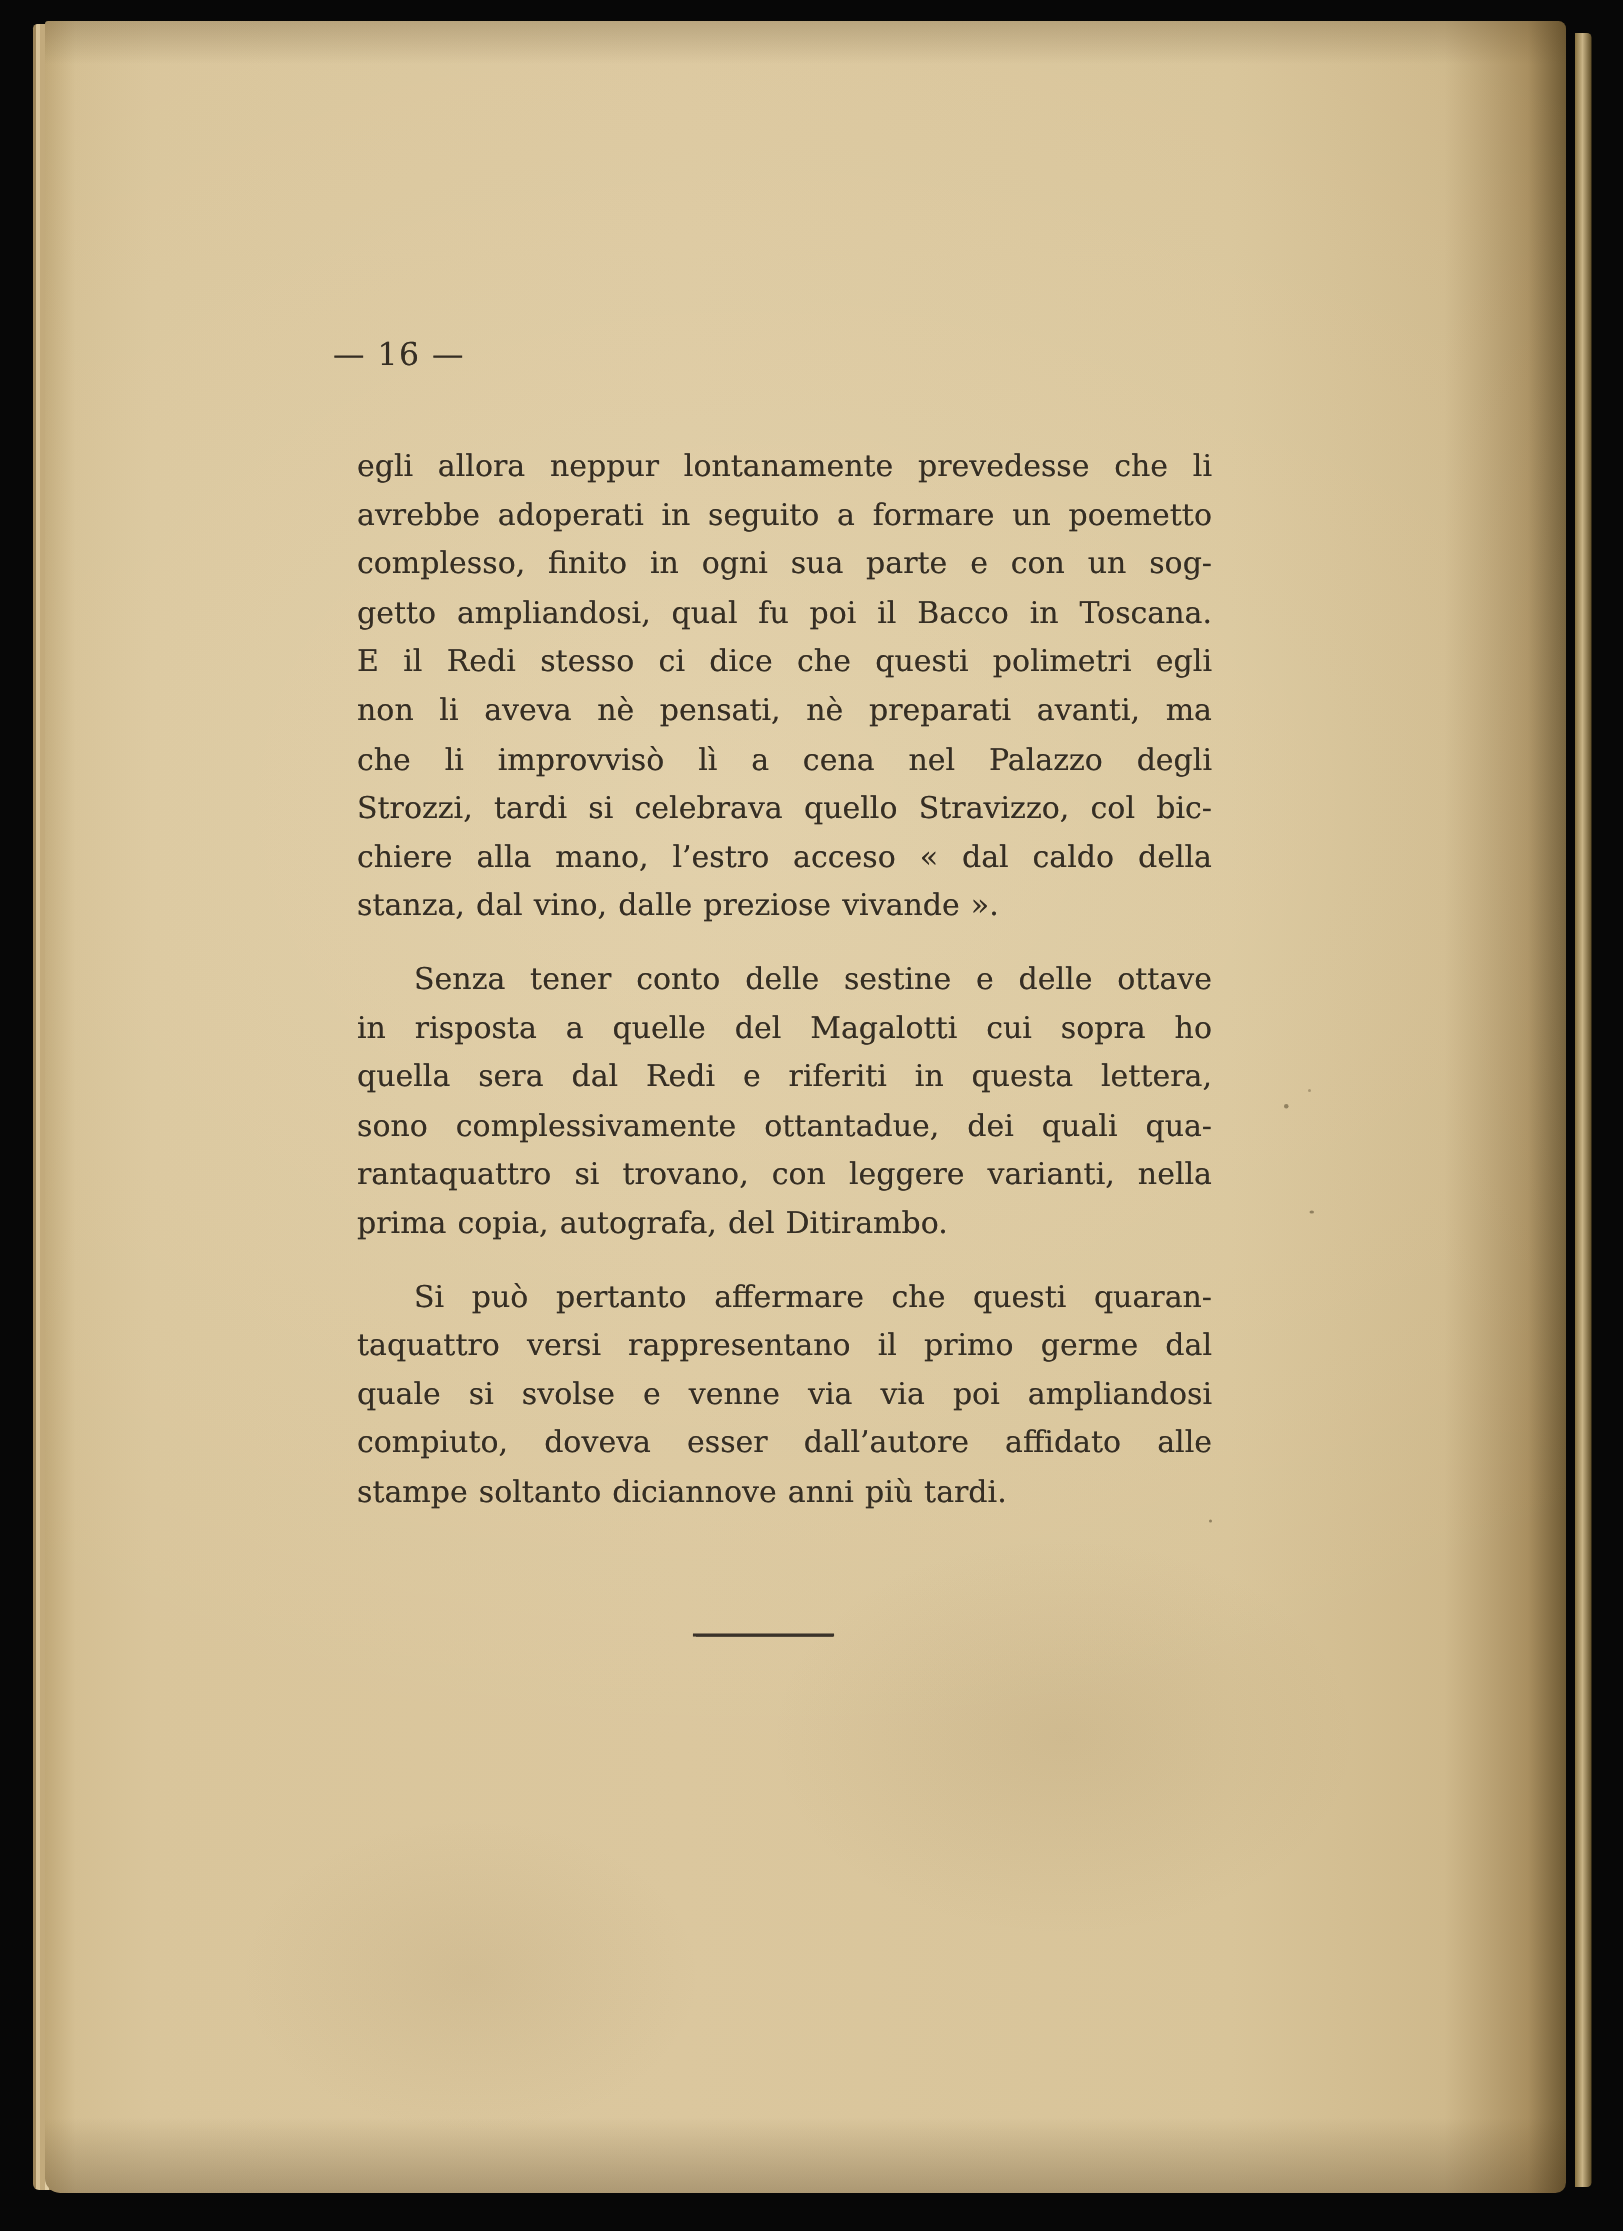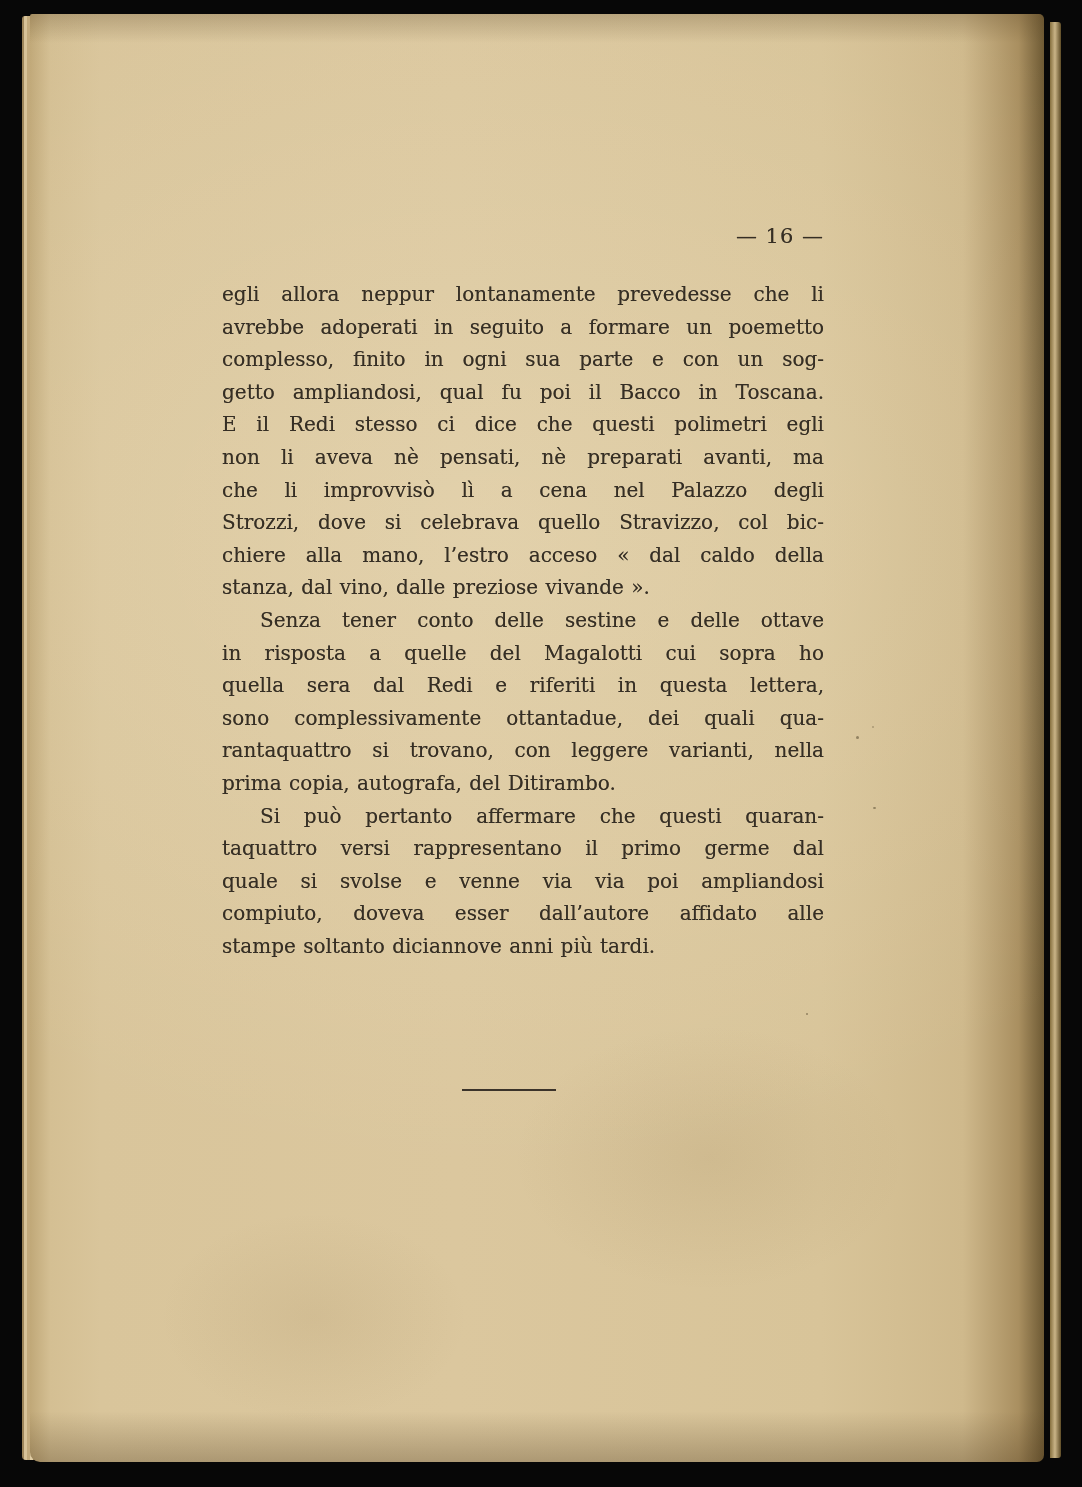--- a/index.html
+++ b/index.html
@@ -70,7 +70,7 @@
     left: 222px;
     top: 224px;
     width: 602px;
-    text-align: right;
+    text-align: left;
     font-size: 21px;
     letter-spacing: 1px;
     color: var(--ink, #352e24);

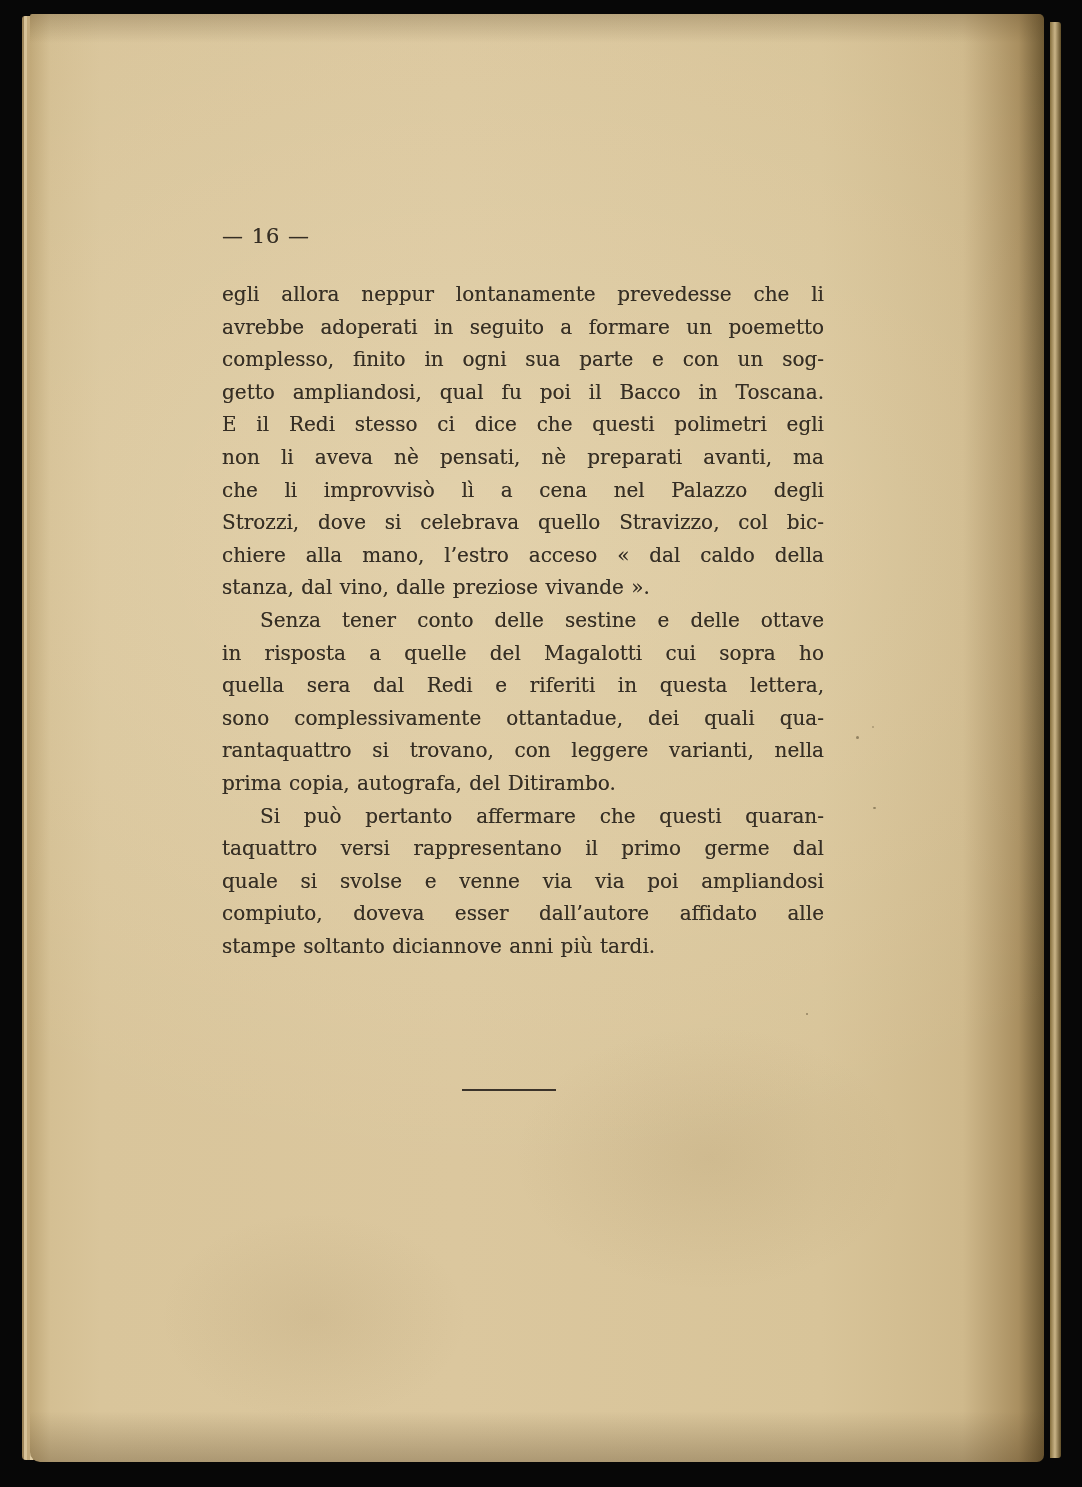--- a/index.html
+++ b/index.html
@@ -86,7 +86,7 @@
     color: var(--ink, #352e24);
     text-shadow: 0 0 0.4px rgba(53,46,36,0.55);
   }
-  .paragraph { margin: 0; }
+  .paragraph { margin: 16px; }
   .line {
     text-align: justify;
     text-align-last: justify;

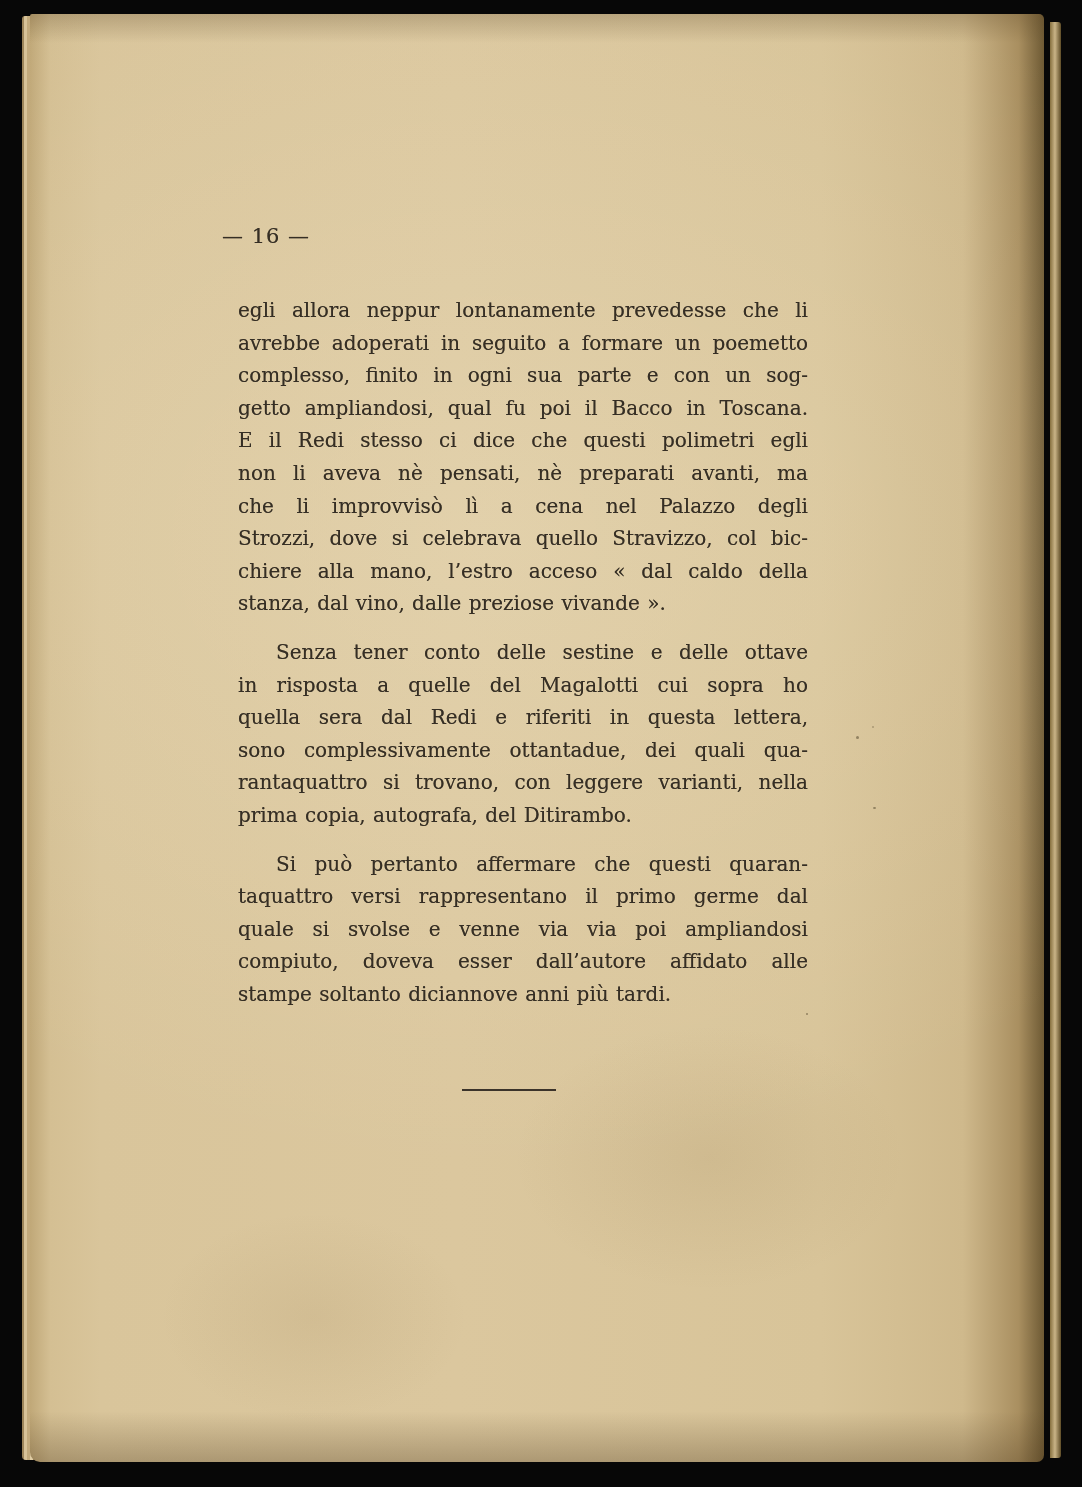--- a/index.html
+++ b/index.html
@@ -141,7 +141,7 @@
         <div class="line">E il Redi stesso ci dice che questi polimetri egli</div>
         <div class="line">non li aveva nè pensati, nè preparati avanti, ma</div>
         <div class="line">che li improvvisò lì a cena nel Palazzo degli</div>
-        <div class="line">Strozzi, dove si celebrava quello Stravizzo, col bic-</div>
+        <div class="line">Strozzi, tardi si celebrava quello Stravizzo, col bic-</div>
         <div class="line">chiere alla mano, l’estro acceso « dal caldo della</div>
         <div class="line last">stanza, dal vino, dalle preziose vivande ».</div>
       </div>

